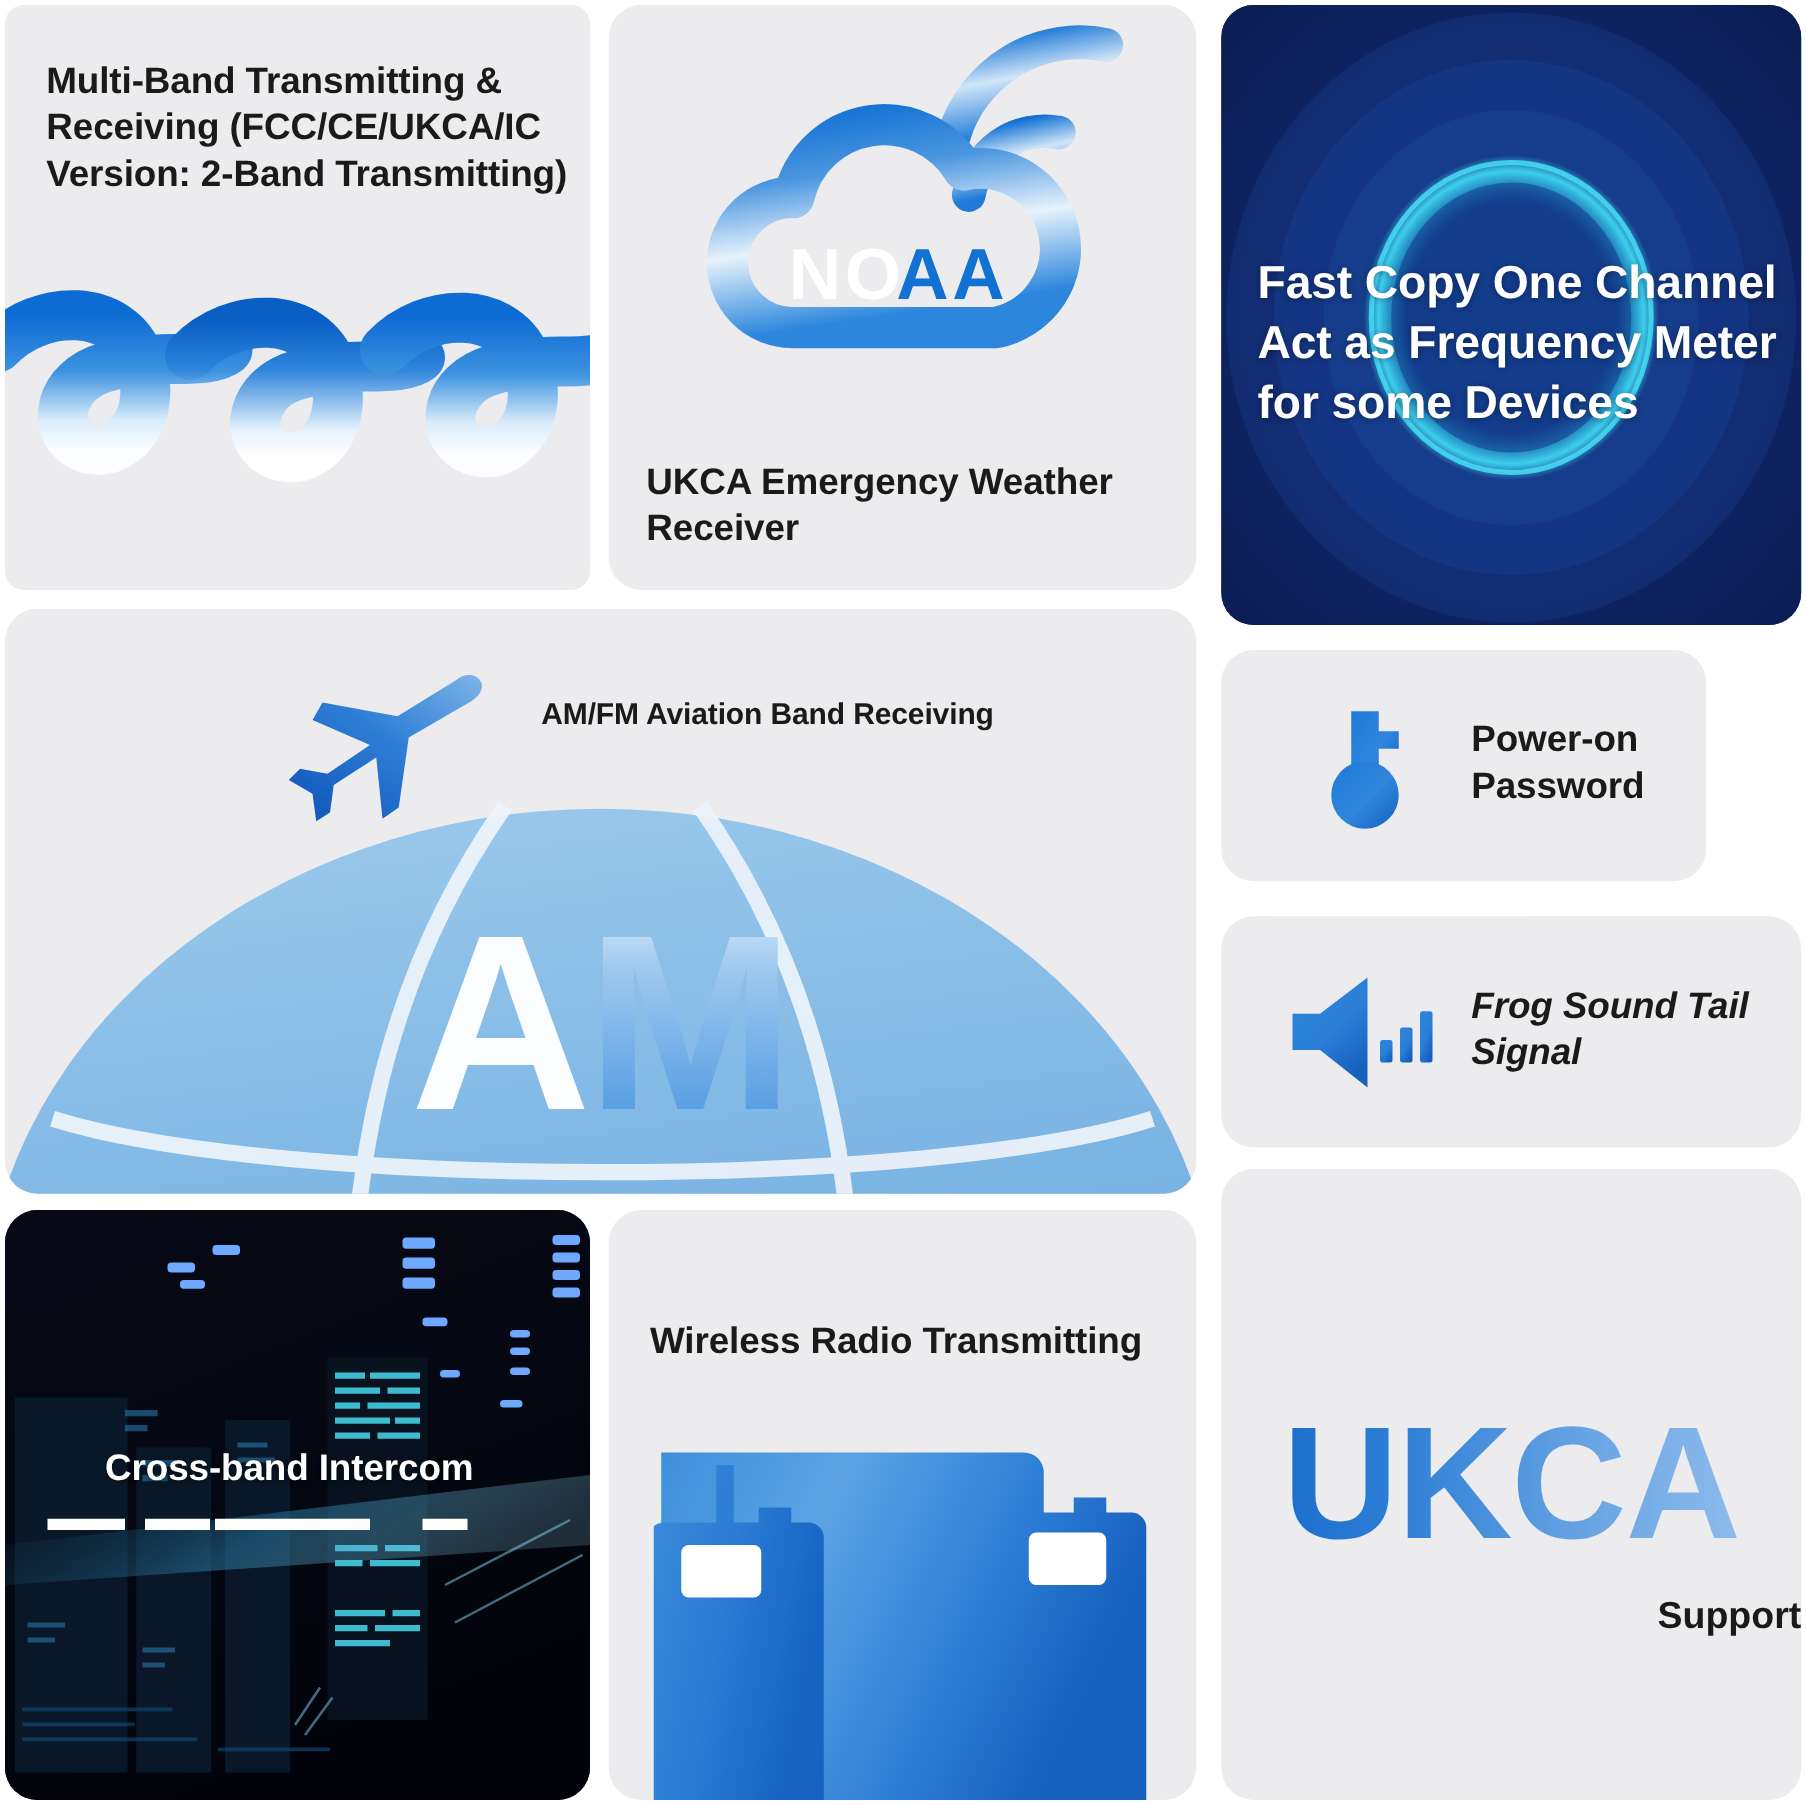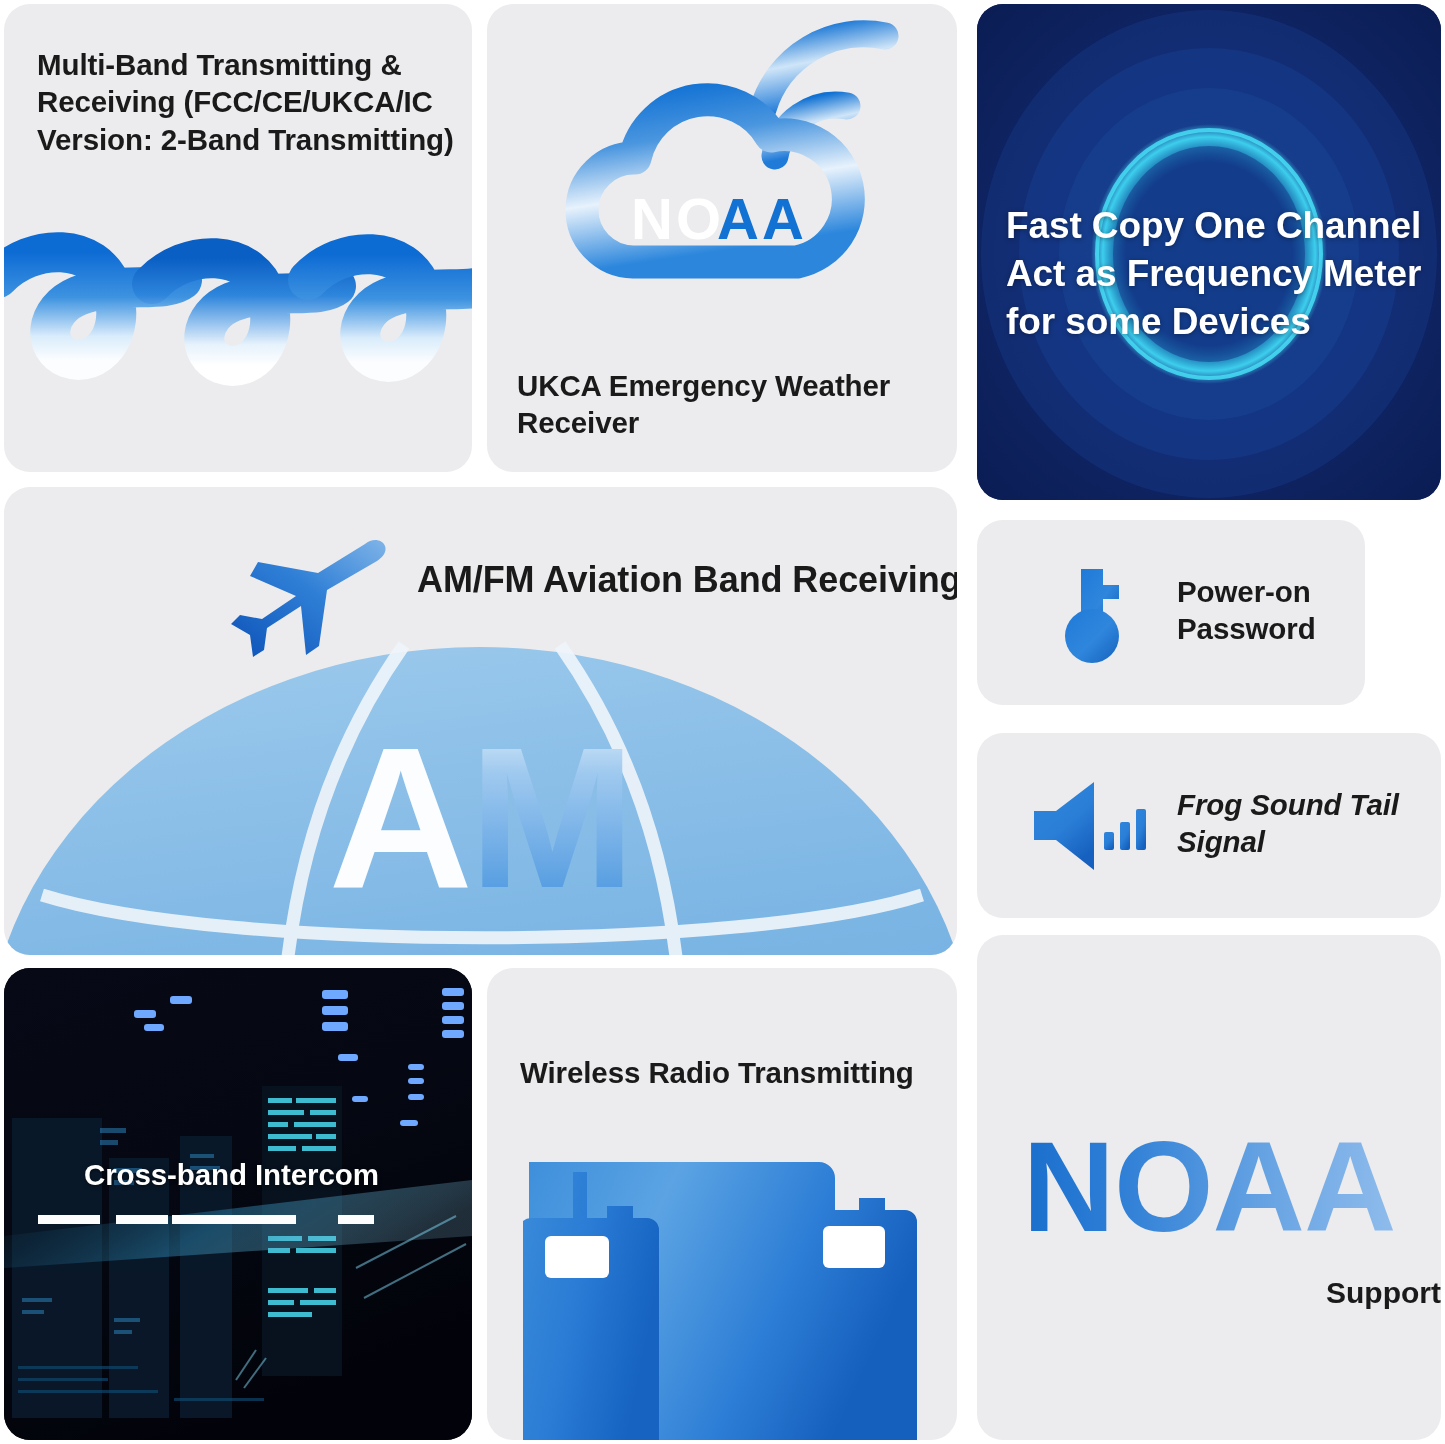--- a/index.html
+++ b/index.html
@@ -28,7 +28,7 @@
   }
 
   
-  #c1 { left: 4px; top: 4px; width: 468px; height: 468px; }
+  #c1 { left: 4px; top: 4px; width: 468px; height: 468px; border-radius: 15px; }
   #c1 .title { position: absolute; left: 33px; top: 42px; width: 420px; font-size: 29.5px; }
   #c1 .helix { position: absolute; left: -12px; top: 228px; width: 500px; height: 170px; }
 

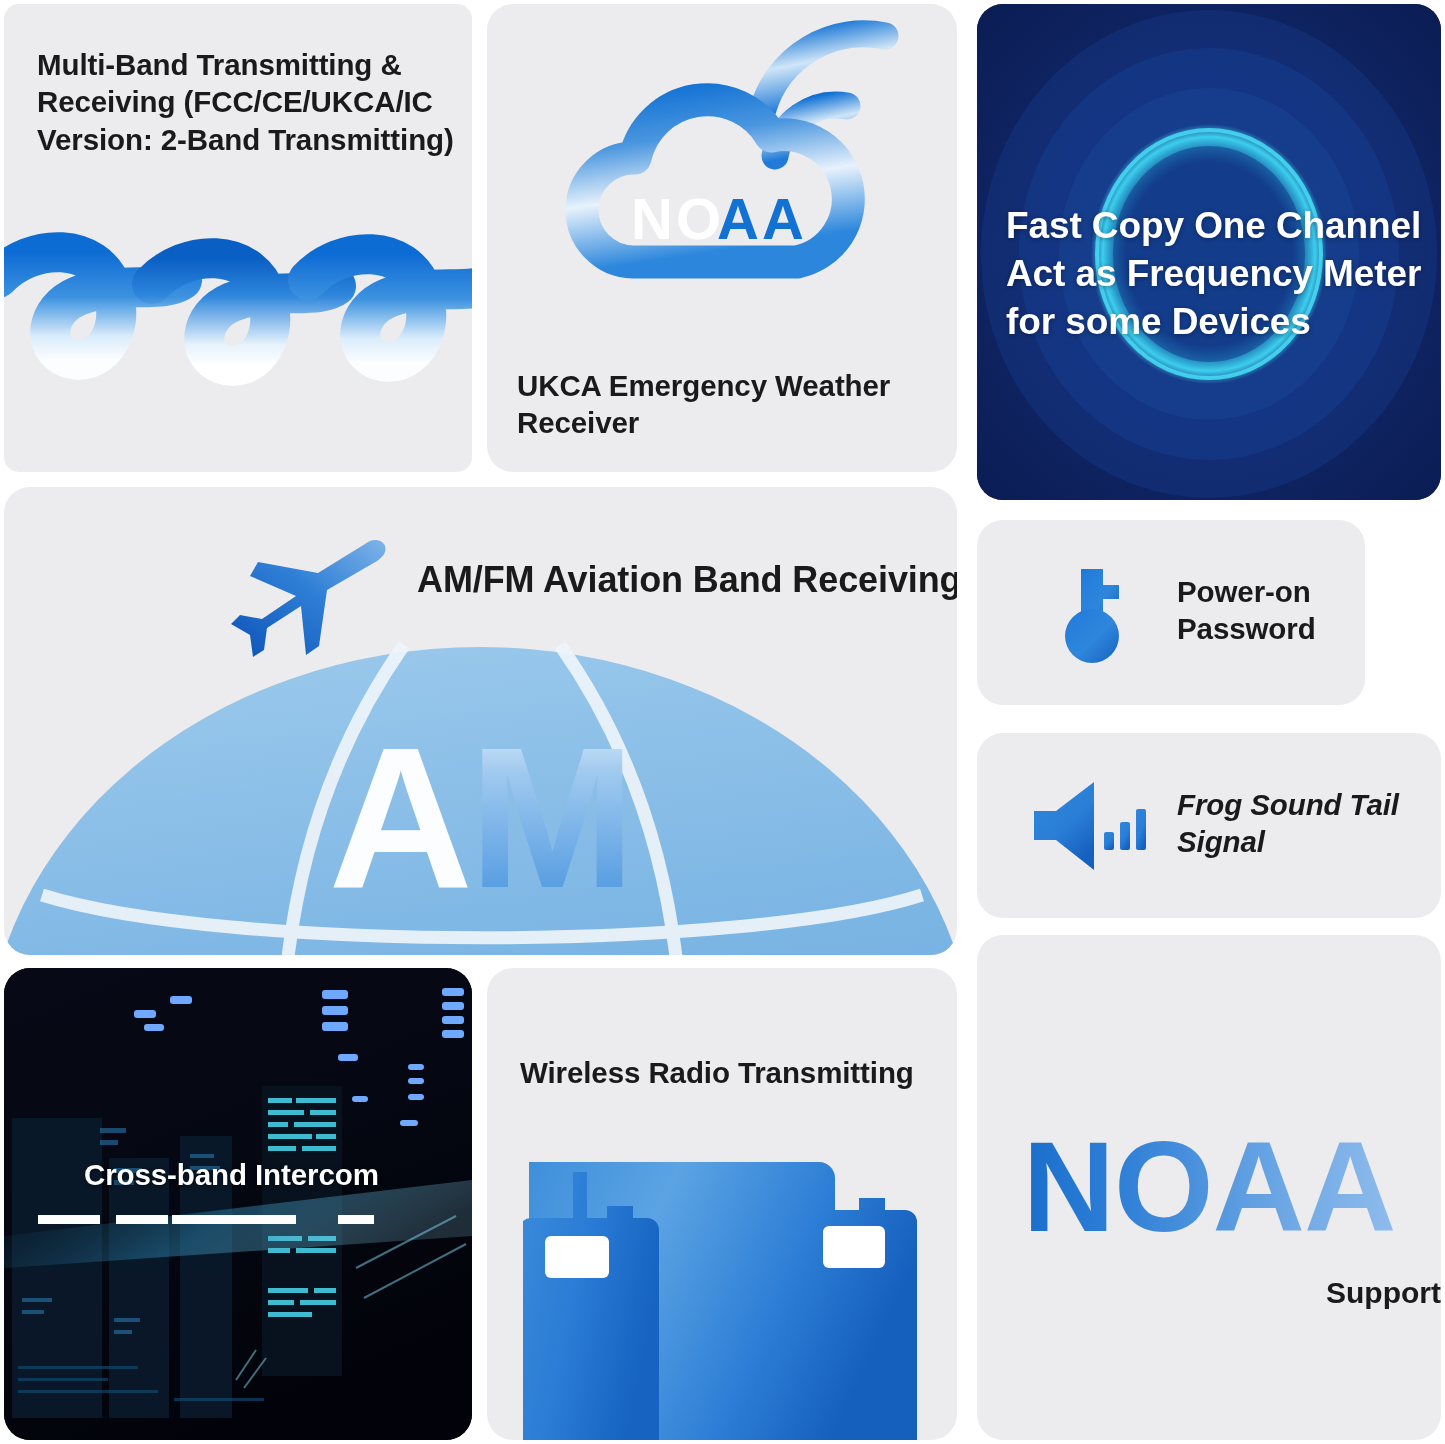--- a/index.html
+++ b/index.html
@@ -49,7 +49,7 @@
   
   #c4 { left: 4px; top: 487px; width: 953px; height: 468px; }
   #c4 .plane { position: absolute; left: 183px; top: 530px; width: 200px; height: 130px; }
-  #c4 .title { position: absolute; left: 413px; top: 70px; font-size: 36px; white-space: nowrap; }
+  #c4 .title { position: absolute; left: 429px; top: 70px; font-size: 24px; white-space: nowrap; }
   #c4 .globe-wrap { position: absolute; left: 0; top: 150px; width: 953px; height: 330px; overflow: hidden; }
 
   

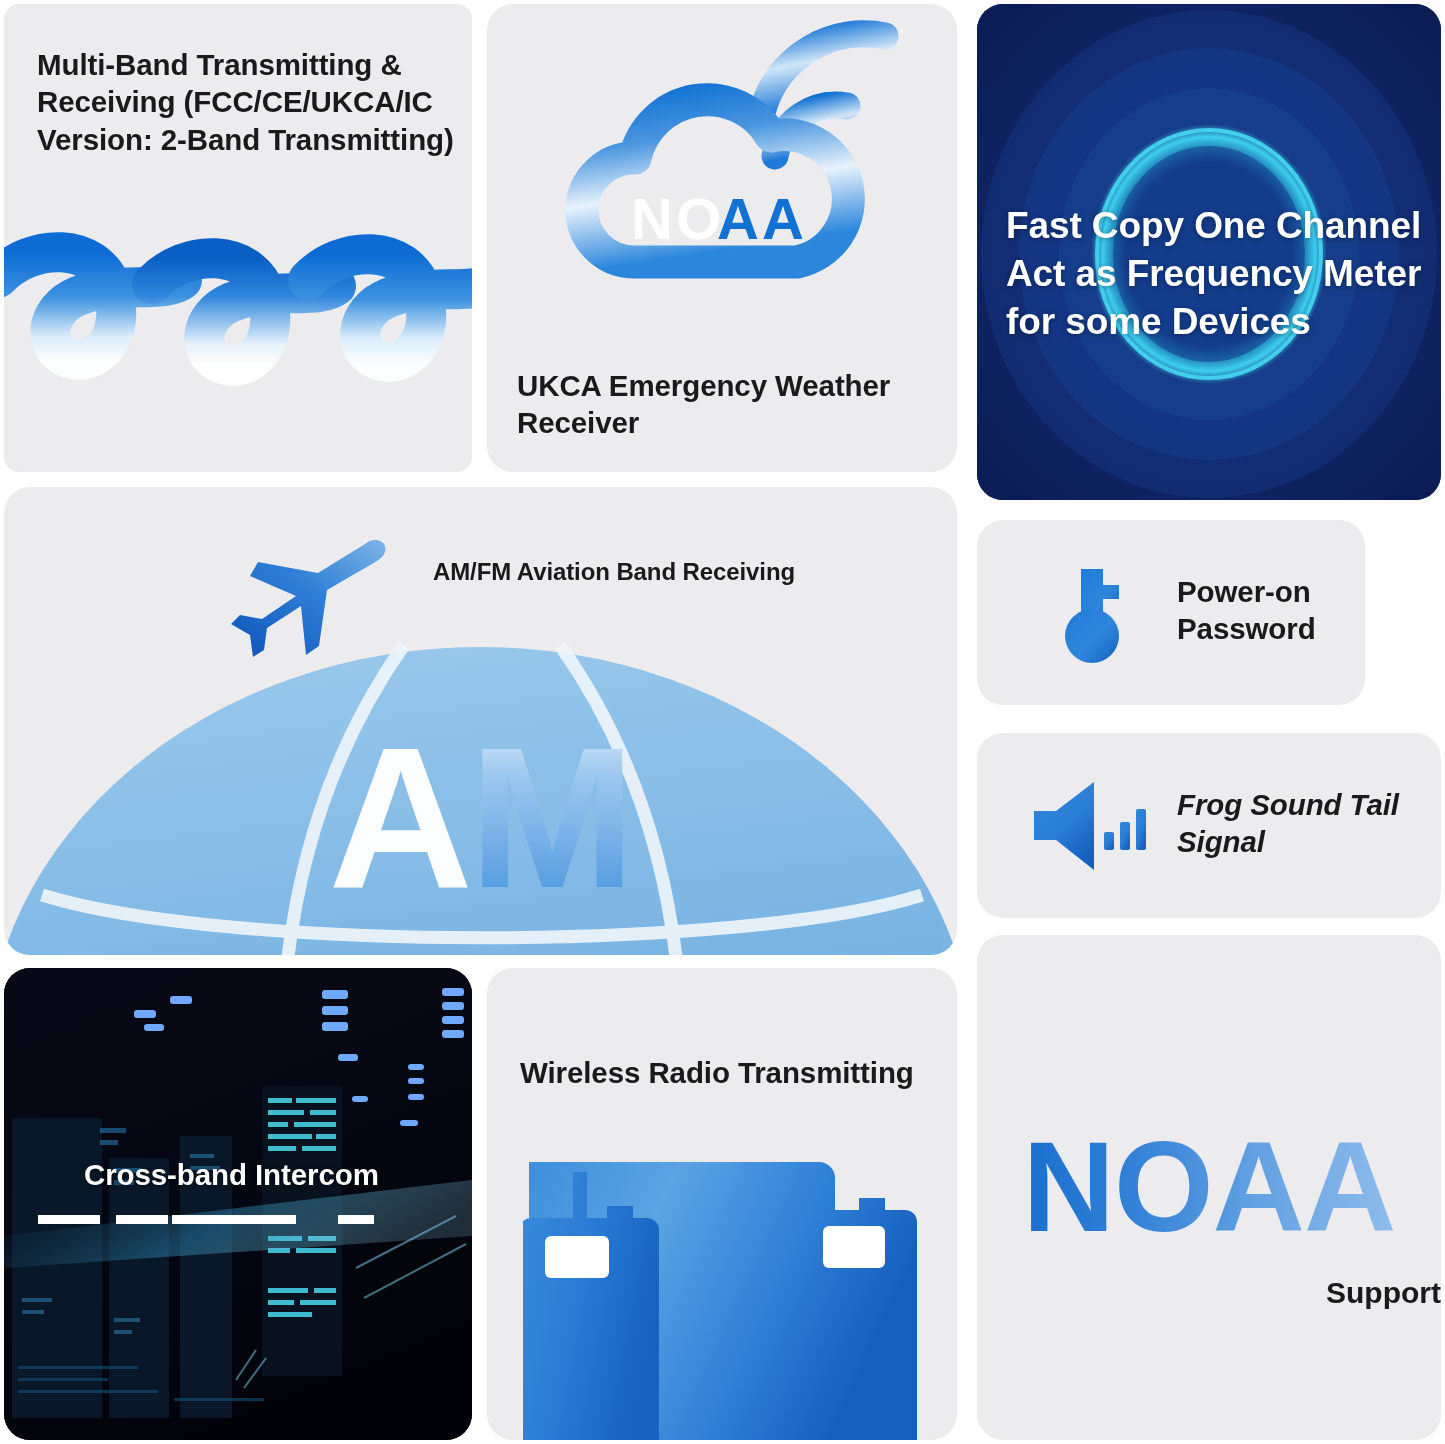--- a/index.html
+++ b/index.html
@@ -376,7 +376,7 @@
   </div>
 
   <div class="card" id="c9">
-    <div class="chirp">NOAA</div>
+    <div class="chirp">UKCA</div>
     <div class="support">Support</div>
   </div>
 

